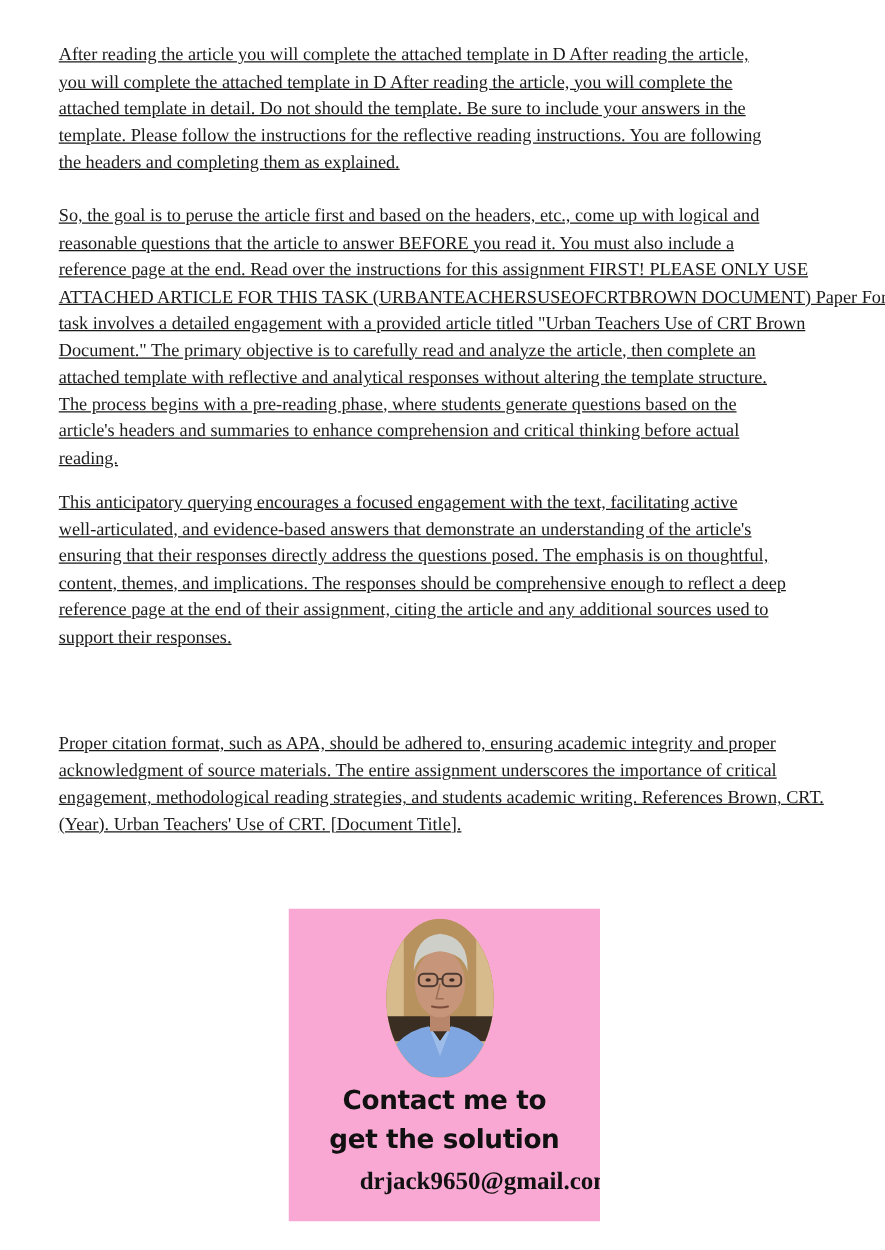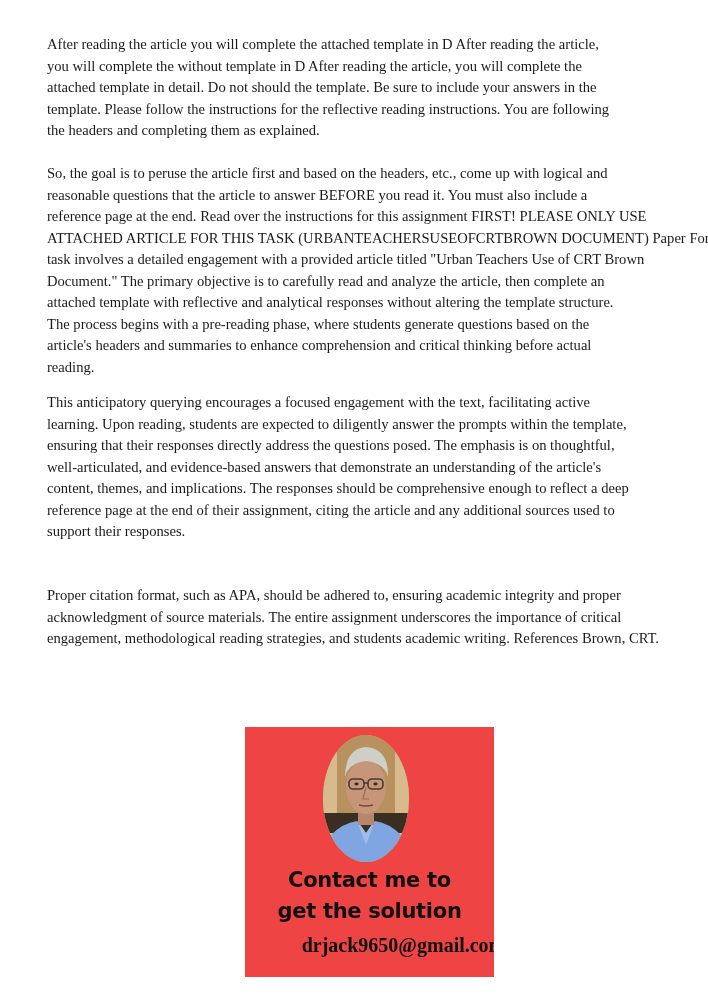--- a/index.html
+++ b/index.html
@@ -34,6 +34,7 @@
     .line {
       display: block;
       white-space: nowrap;
+      text-decoration: underline;
     }
     #p1 { top: 34px; }
     #p2 { top: 163px; }

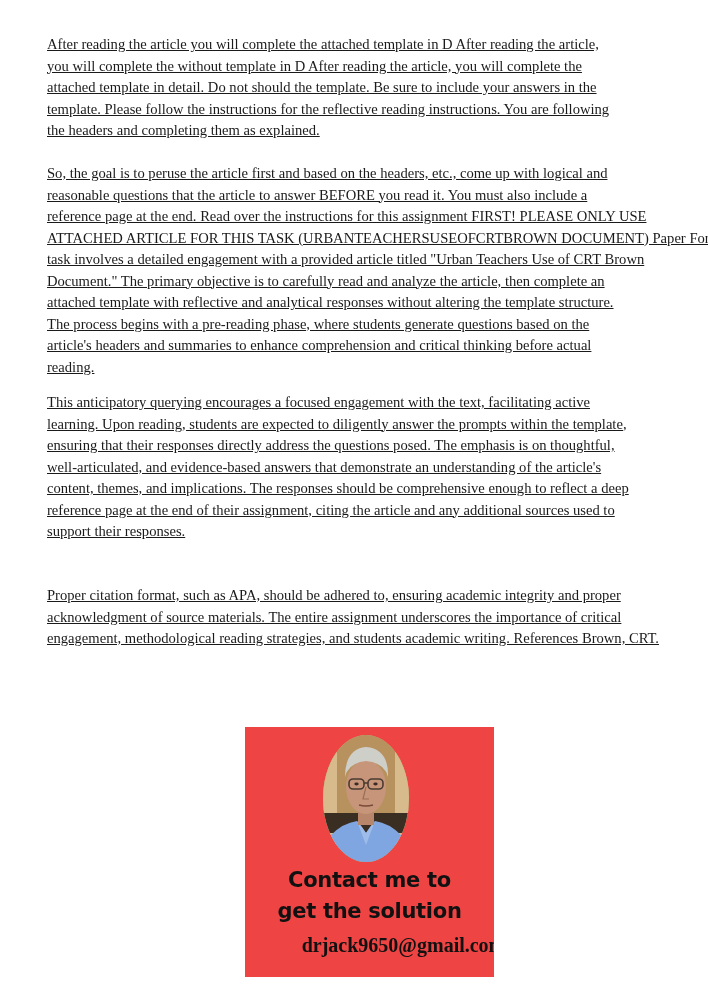--- a/index.html
+++ b/index.html
@@ -96,7 +96,7 @@
 
   <p class="para" id="p1">
     <span class="line">After reading the article you will complete the attached template in D After reading the article,</span>
-    <span class="line">you will complete the without template in D After reading the article, you will complete the</span>
+    <span class="line">you will complete the attached template in D After reading the article, you will complete the</span>
     <span class="line">attached template in detail. Do not should the template. Be sure to include your answers in the</span>
     <span class="line">template. Please follow the instructions for the reflective reading instructions. You are following</span>
     <span class="line">the headers and completing them as explained.</span>

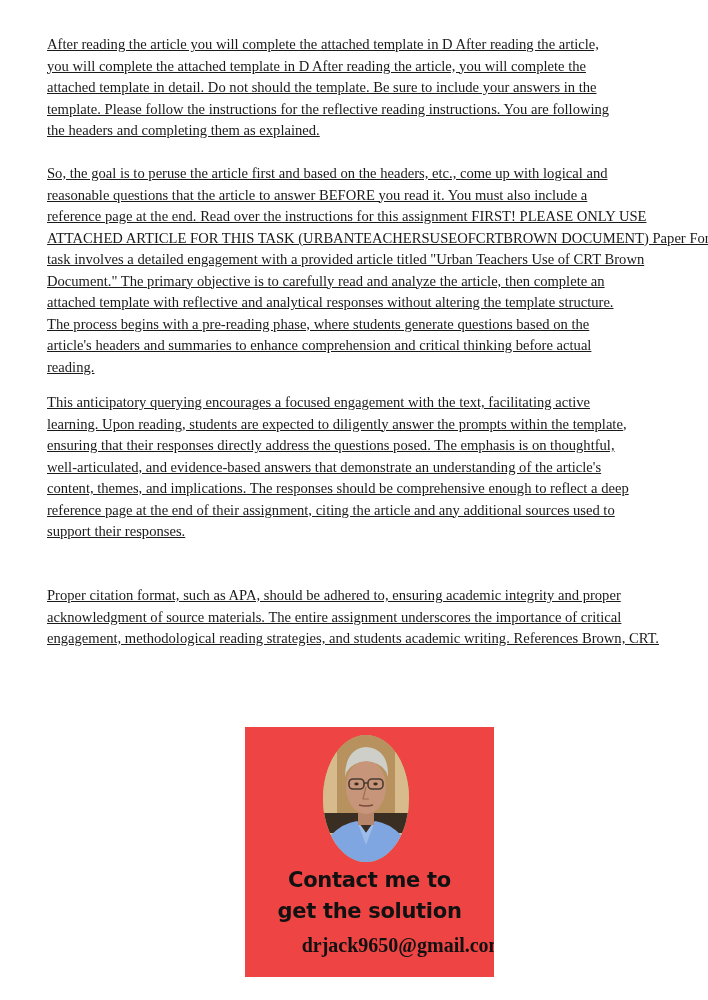--- a/index.html
+++ b/index.html
@@ -117,7 +117,6 @@
 
   <p class="para" id="p3">
     <span class="line">This anticipatory querying encourages a focused engagement with the text, facilitating active</span>
-    <span class="line">learning. Upon reading, students are expected to diligently answer the prompts within the template,</span>
     <span class="line">ensuring that their responses directly address the questions posed. The emphasis is on thoughtful,</span>
     <span class="line">well-articulated, and evidence-based answers that demonstrate an understanding of the article's</span>
     <span class="line">content, themes, and implications. The responses should be comprehensive enough to reflect a deep</span>

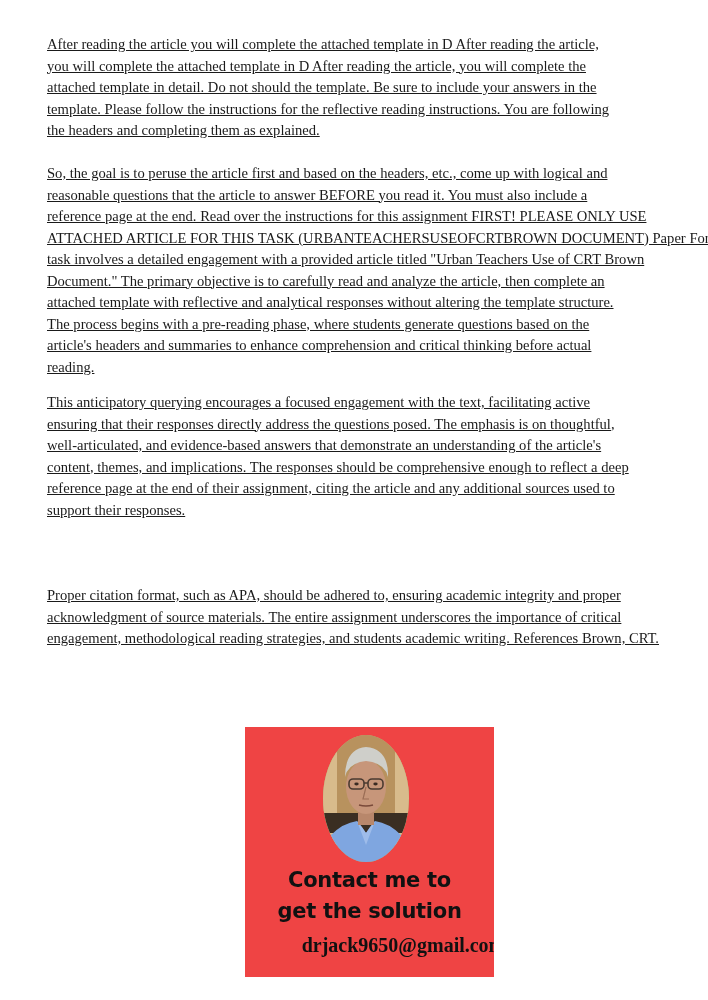--- a/index.html
+++ b/index.html
@@ -117,8 +117,8 @@
 
   <p class="para" id="p3">
     <span class="line">This anticipatory querying encourages a focused engagement with the text, facilitating active</span>
+    <span class="line">well-articulated, and evidence-based answers that demonstrate an understanding of the article's</span>
     <span class="line">ensuring that their responses directly address the questions posed. The emphasis is on thoughtful,</span>
-    <span class="line">well-articulated, and evidence-based answers that demonstrate an understanding of the article's</span>
     <span class="line">content, themes, and implications. The responses should be comprehensive enough to reflect a deep</span>
     <span class="line">reference page at the end of their assignment, citing the article and any additional sources used to</span>
     <span class="line">support their responses.</span>

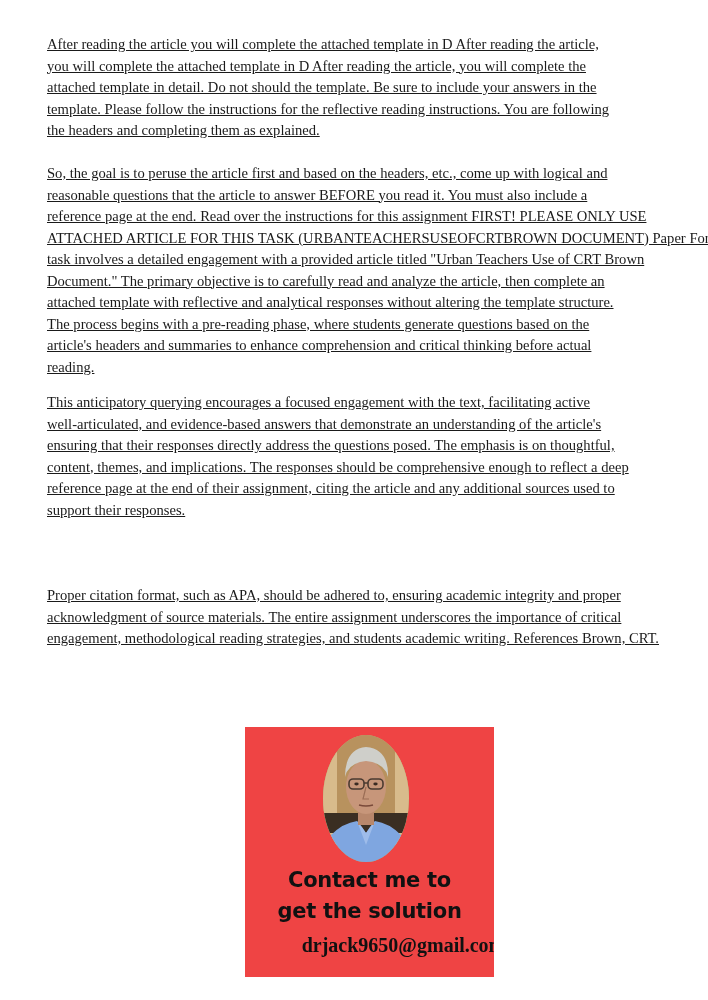--- a/index.html
+++ b/index.html
@@ -128,6 +128,7 @@
     <span class="line">Proper citation format, such as APA, should be adhered to, ensuring academic integrity and proper</span>
     <span class="line">acknowledgment of source materials. The entire assignment underscores the importance of critical</span>
     <span class="line">engagement, methodological reading strategies, and students academic writing. References Brown, CRT.</span>
+    <span class="line">(Year). Urban Teachers' Use of CRT. [Document Title].</span>
   </p>
 
   <div class="banner">

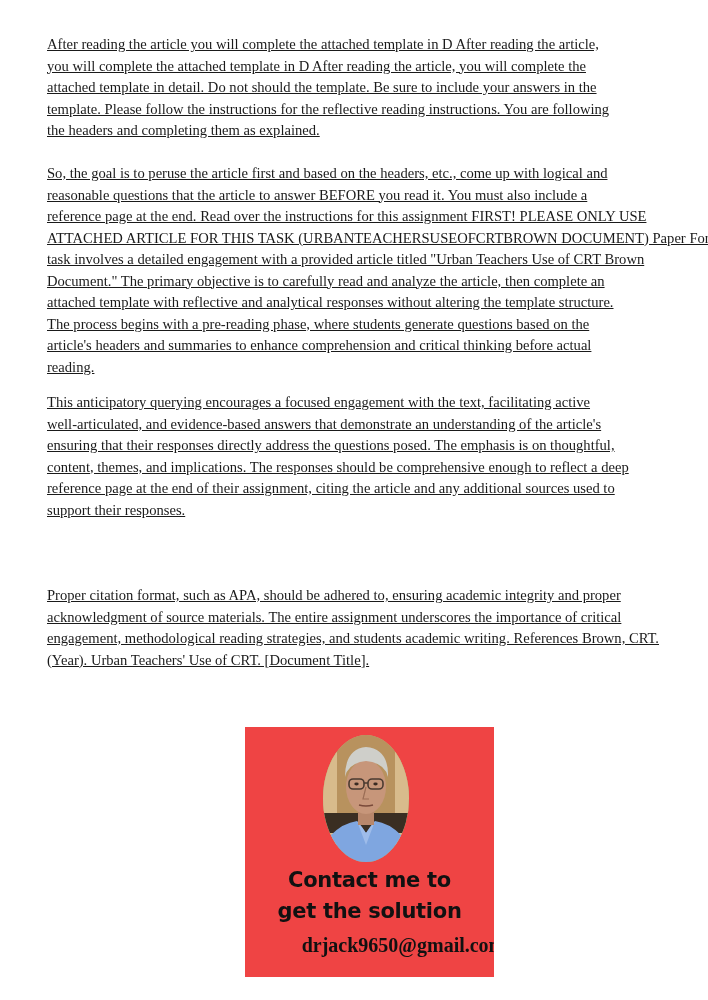--- a/index.html
+++ b/index.html
@@ -43,11 +43,11 @@
 
     .banner {
       position: absolute;
-      left: 245px;
+      left: 231px;
       top: 727px;
       width: 249px;
       height: 250px;
-      background: #ef4444;
+      background: #f9a8d4;
       overflow: hidden;
     }
     .photo {

